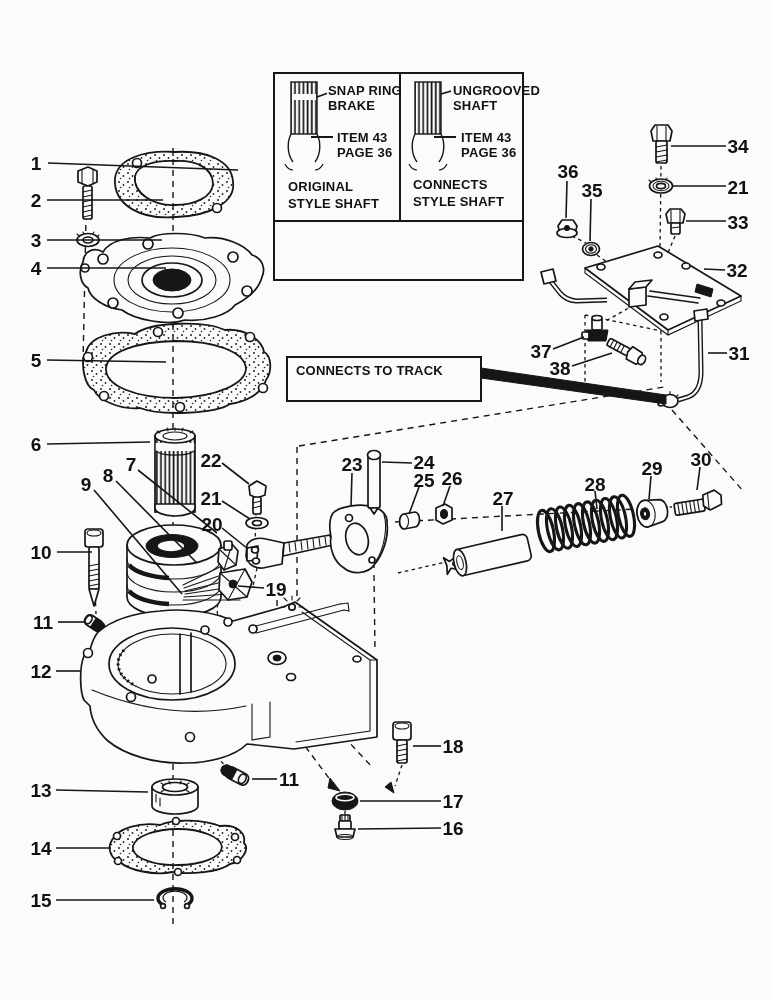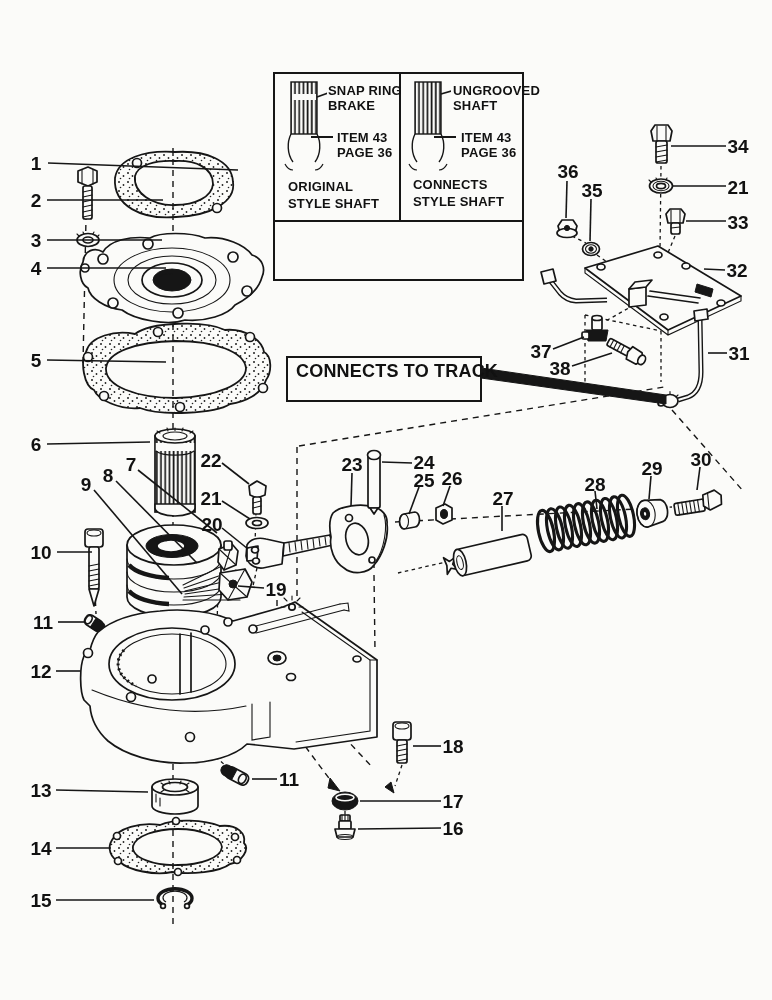--- a/index.html
+++ b/index.html
@@ -25,7 +25,7 @@
   .fs11{font-size:13px;line-height:15px;}
   .fs12{font-size:13px;line-height:17px;text-align:right;}
   #connectbox{left:286px;top:356px;width:192px;height:42px;}
-  #connectbox .t{left:8px;font-size:18px;line-height:18px;}
+  #connectbox .t{left:8px;font-size:13px;line-height:18px;}
 </style>
 </head>
 <body>

